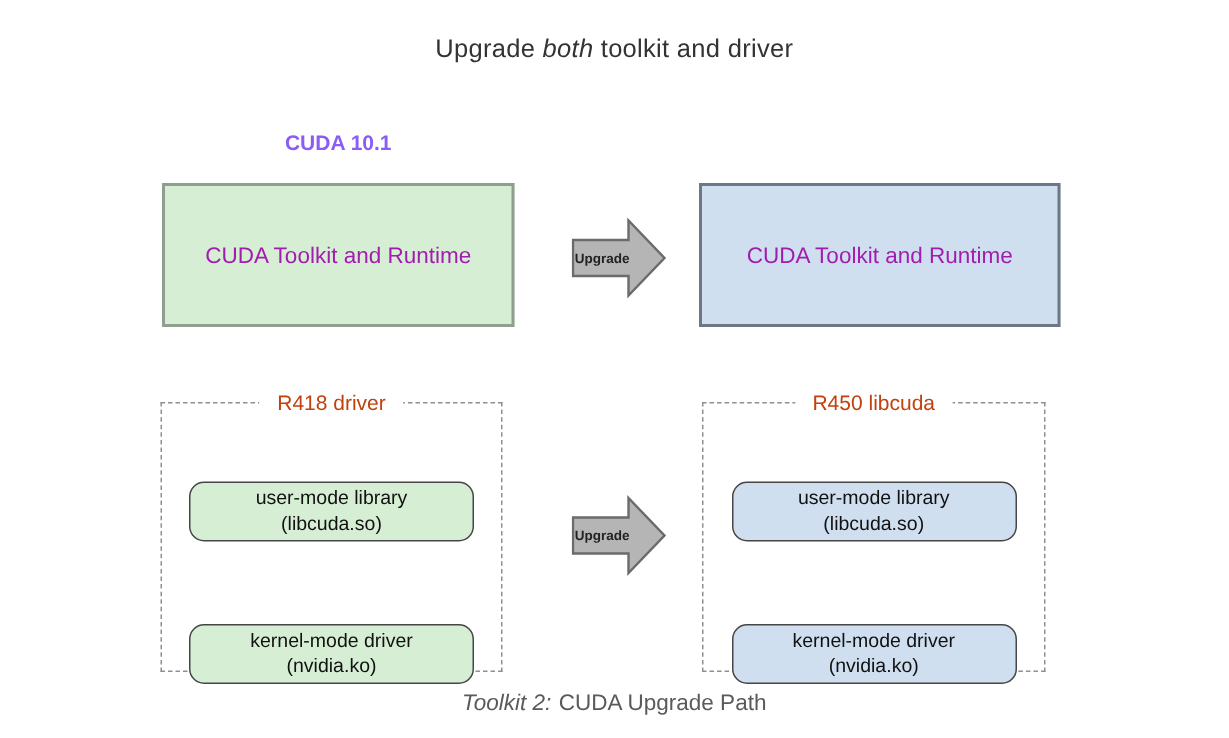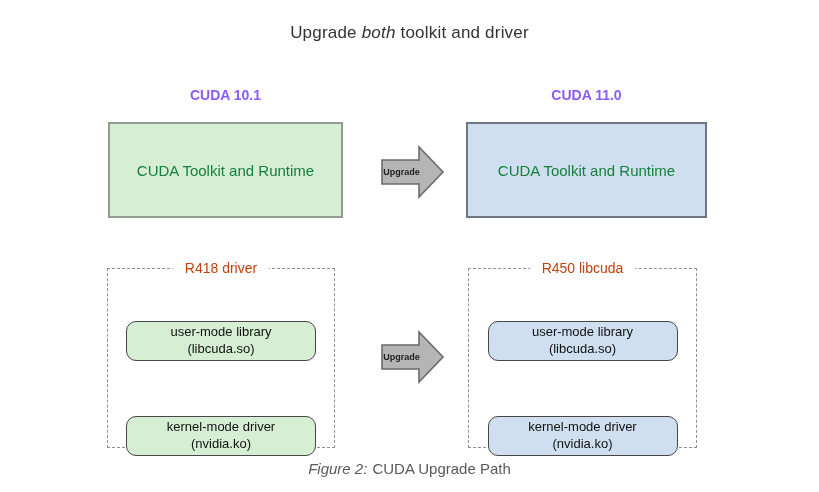--- a/index.html
+++ b/index.html
@@ -65,7 +65,6 @@
   <div class="title"><span>Upgrade </span><em>both</em><span> toolkit and driver</span></div>
 
   <div class="col-header left">CUDA 10.1</div>
-  <div class="col-header right">CUDA 11.0</div>
 
   <div class="toolkit-box green" style="background-color: rgb(214, 238, 212);">CUDA Toolkit and Runtime</div>
 

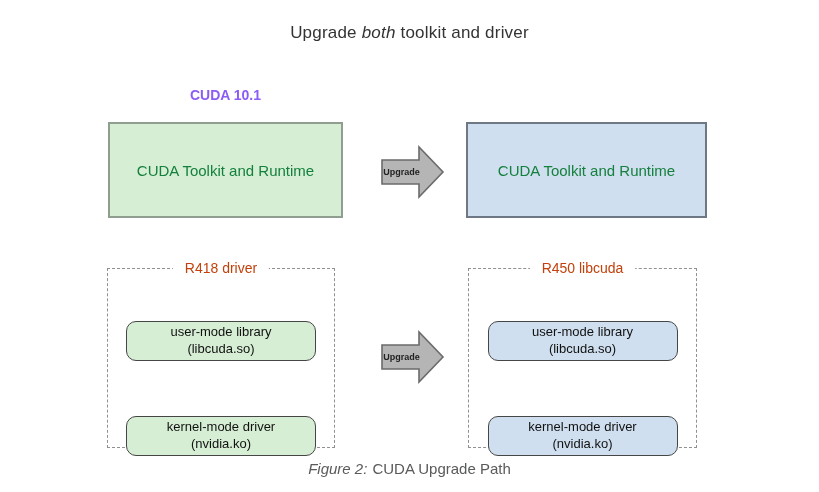--- a/index.html
+++ b/index.html
@@ -20,7 +20,7 @@
   .toolkit-box{
     position:absolute;top:122px;height:96px;box-sizing:border-box;
     display:flex;align-items:center;justify-content:center;
-    font-size:15px;color:#15803d;text-align:center;
+    font-size:15px;color:#a21caf;text-align:center;
   }
   .toolkit-box.green{left:108px;width:235px;border:2px solid #8f9e8f;}
   .toolkit-box.blue{left:466px;width:241px;border:2px solid #6e7884;}

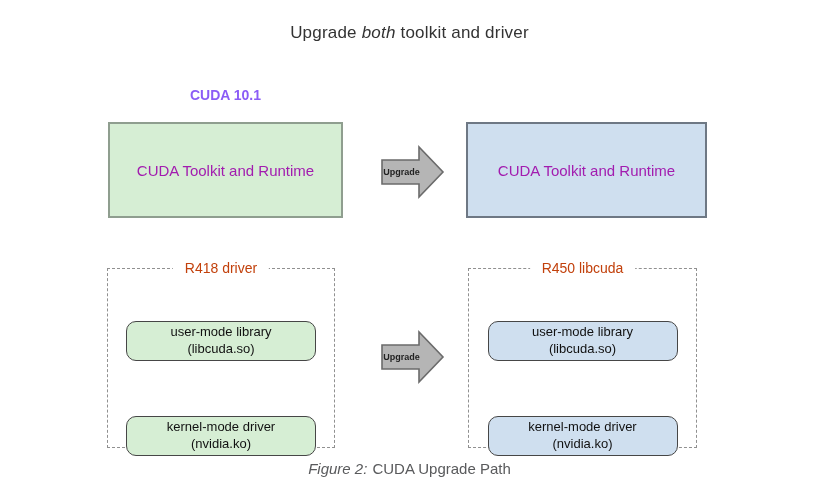--- a/index.html
+++ b/index.html
@@ -108,7 +108,7 @@
     </div>
   </div>
 
-  <div class="caption"><span class="fig">Figure 2:</span><span>CUDA Upgrade Path</span></div>
+  <div class="caption"><span class="fig">Toolkit 2:</span><span>CUDA Upgrade Path</span></div>
 
 </div>
 

